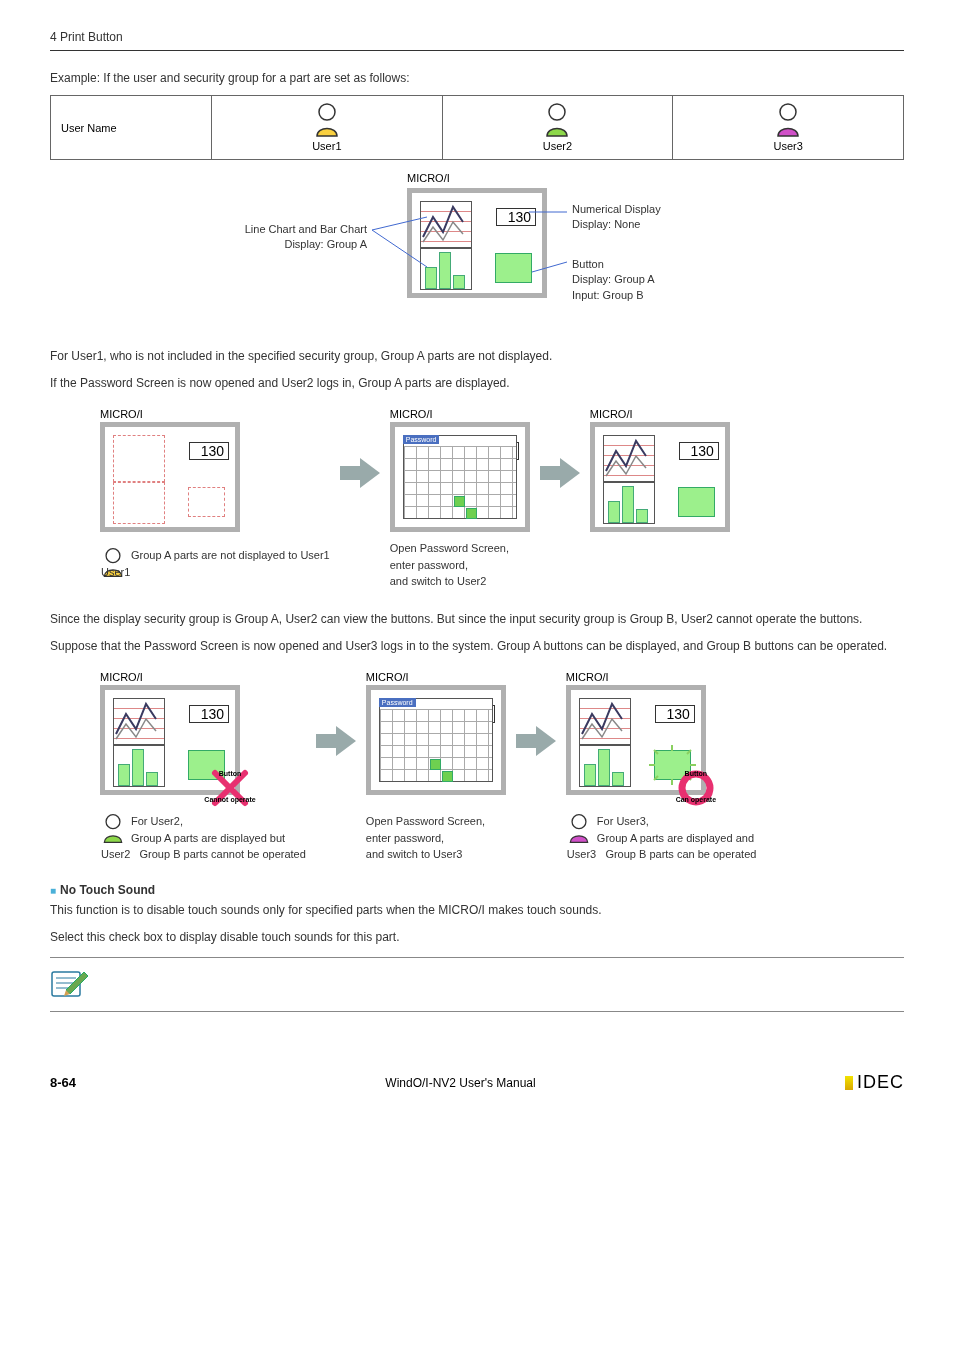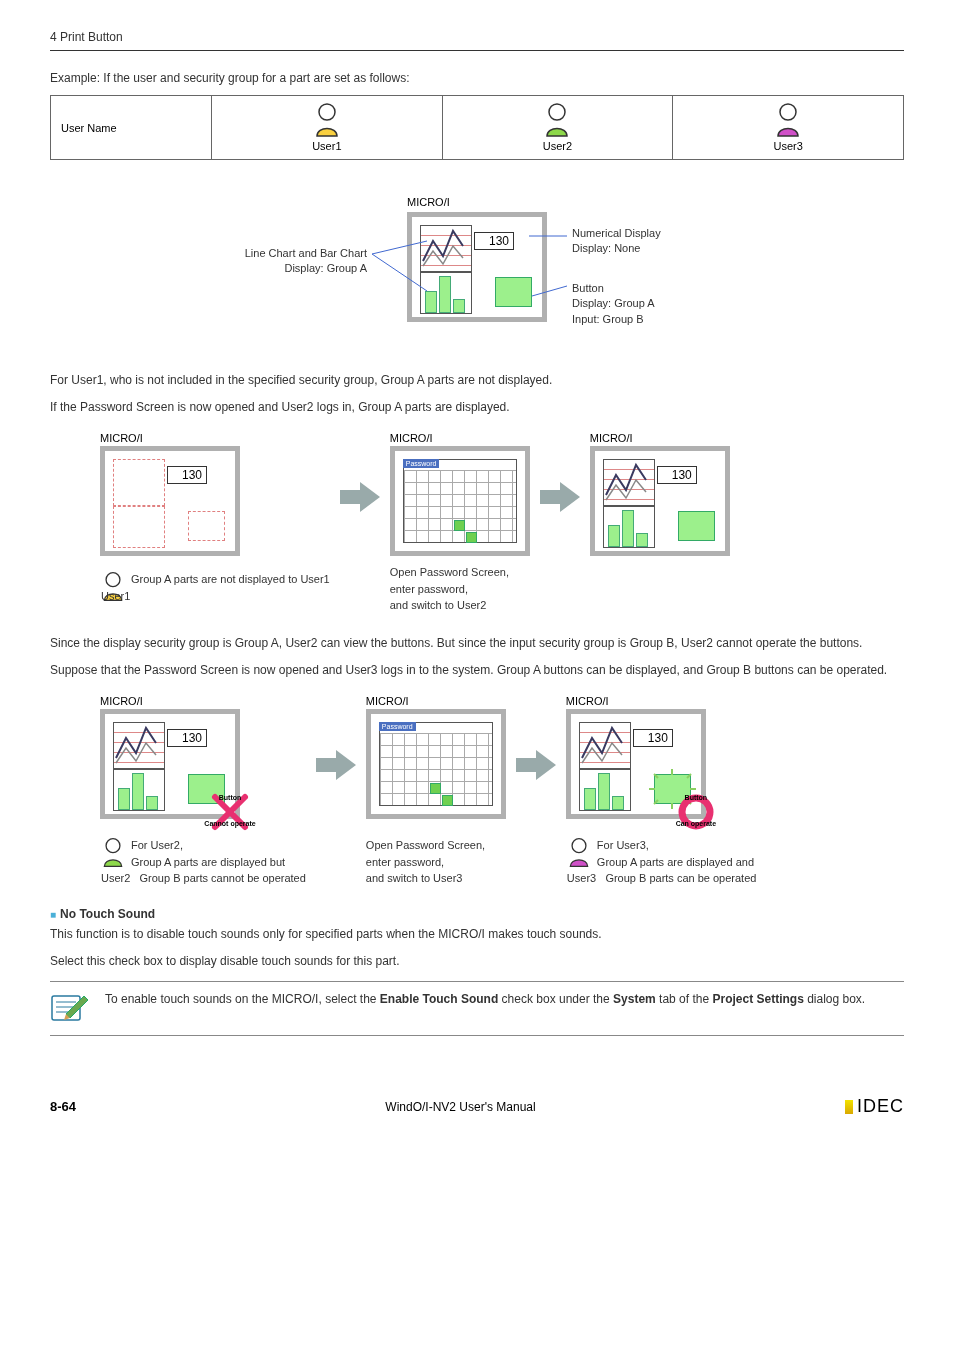--- a/index.html
+++ b/index.html
@@ -26,7 +26,7 @@
   table.user-table {
     border-collapse: collapse;
     width: 100%;
-    margin-bottom: 36px;
+    margin-bottom: 12px;
   }
   table.user-table td {
     border: 1px solid #666;

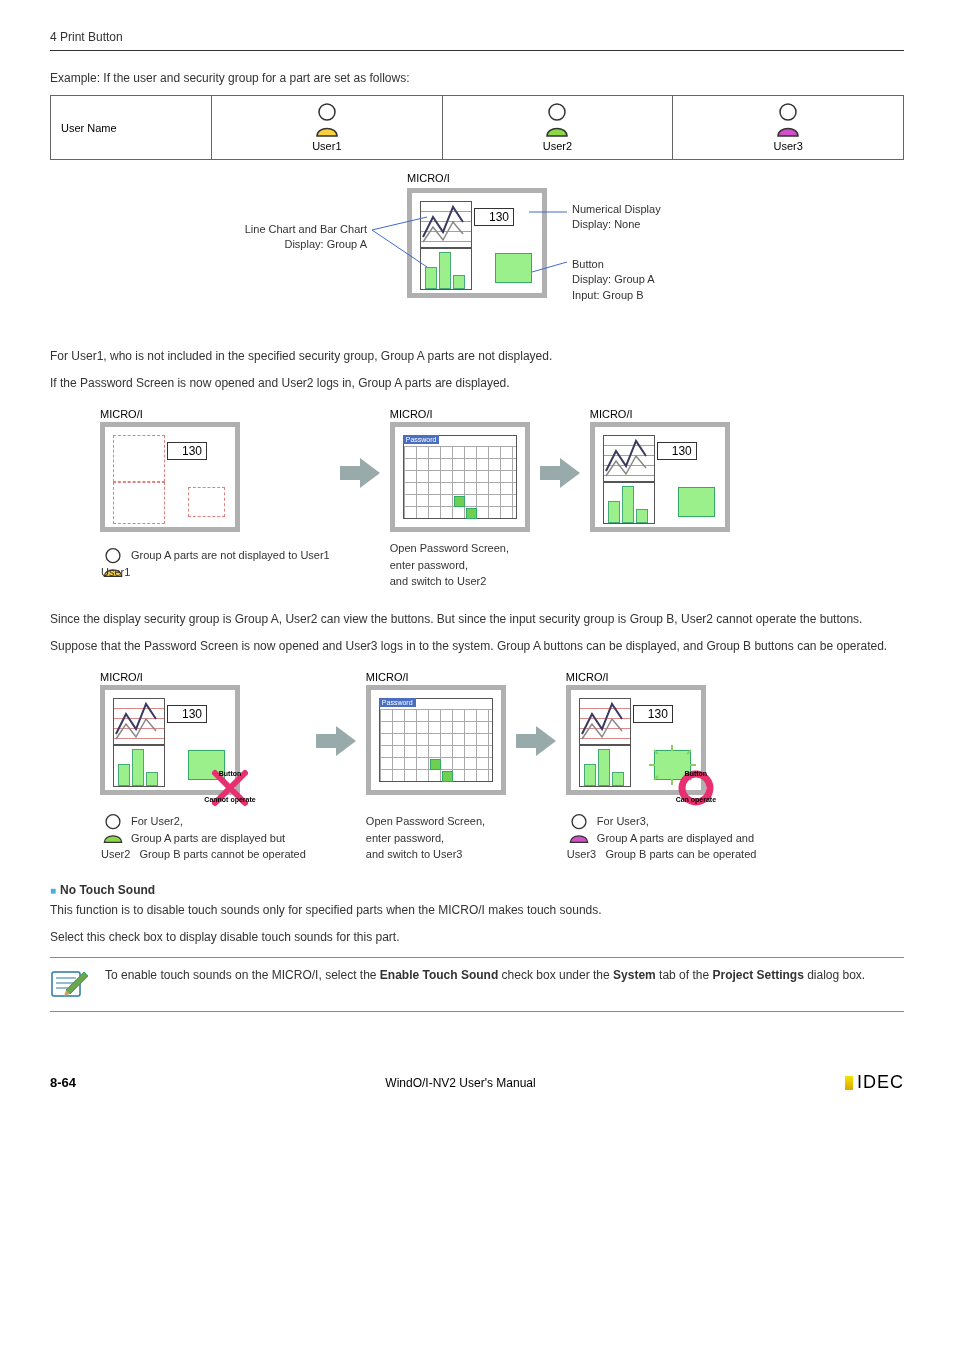--- a/index.html
+++ b/index.html
@@ -87,12 +87,12 @@
   .screen-num-box {
     position: absolute;
     top: 15px;
-    right: 28px;
+    right: 6px;
     width: 40px;
     height: 18px;
     border: 1px solid #333;
     text-align: right;
-    font-size: 12px;
+    font-size: 14px;
     padding-right: 4px;
     box-sizing: border-box;
     line-height: 16px;

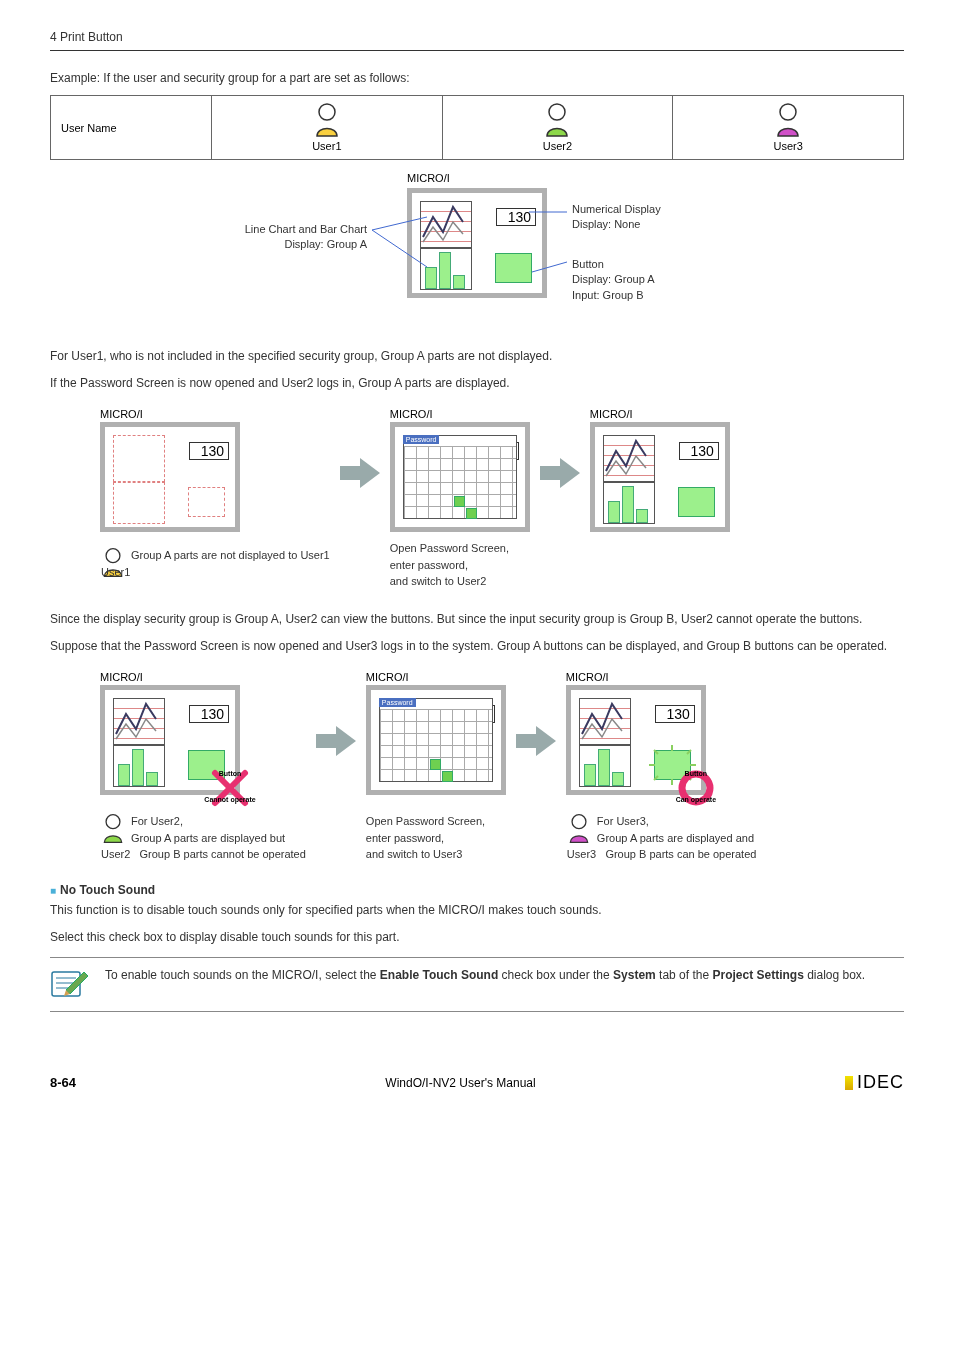--- a/index.html
+++ b/index.html
@@ -550,9 +550,6 @@
       <polygon points="16,24 20,28 14,30" fill="#d4a050"></polygon>
     </svg>
   </div>
-  <div class="para" style="margin:0;">
-    <span>To enable touch sounds on the MICRO/I, select the </span><b>Enable Touch Sound</b><span> check box under the </span><b>System</b><span> tab of the </span><b>Project Settings</b><span> dialog box.</span>
-  </div>
 </div>
 
 <div class="footer">

